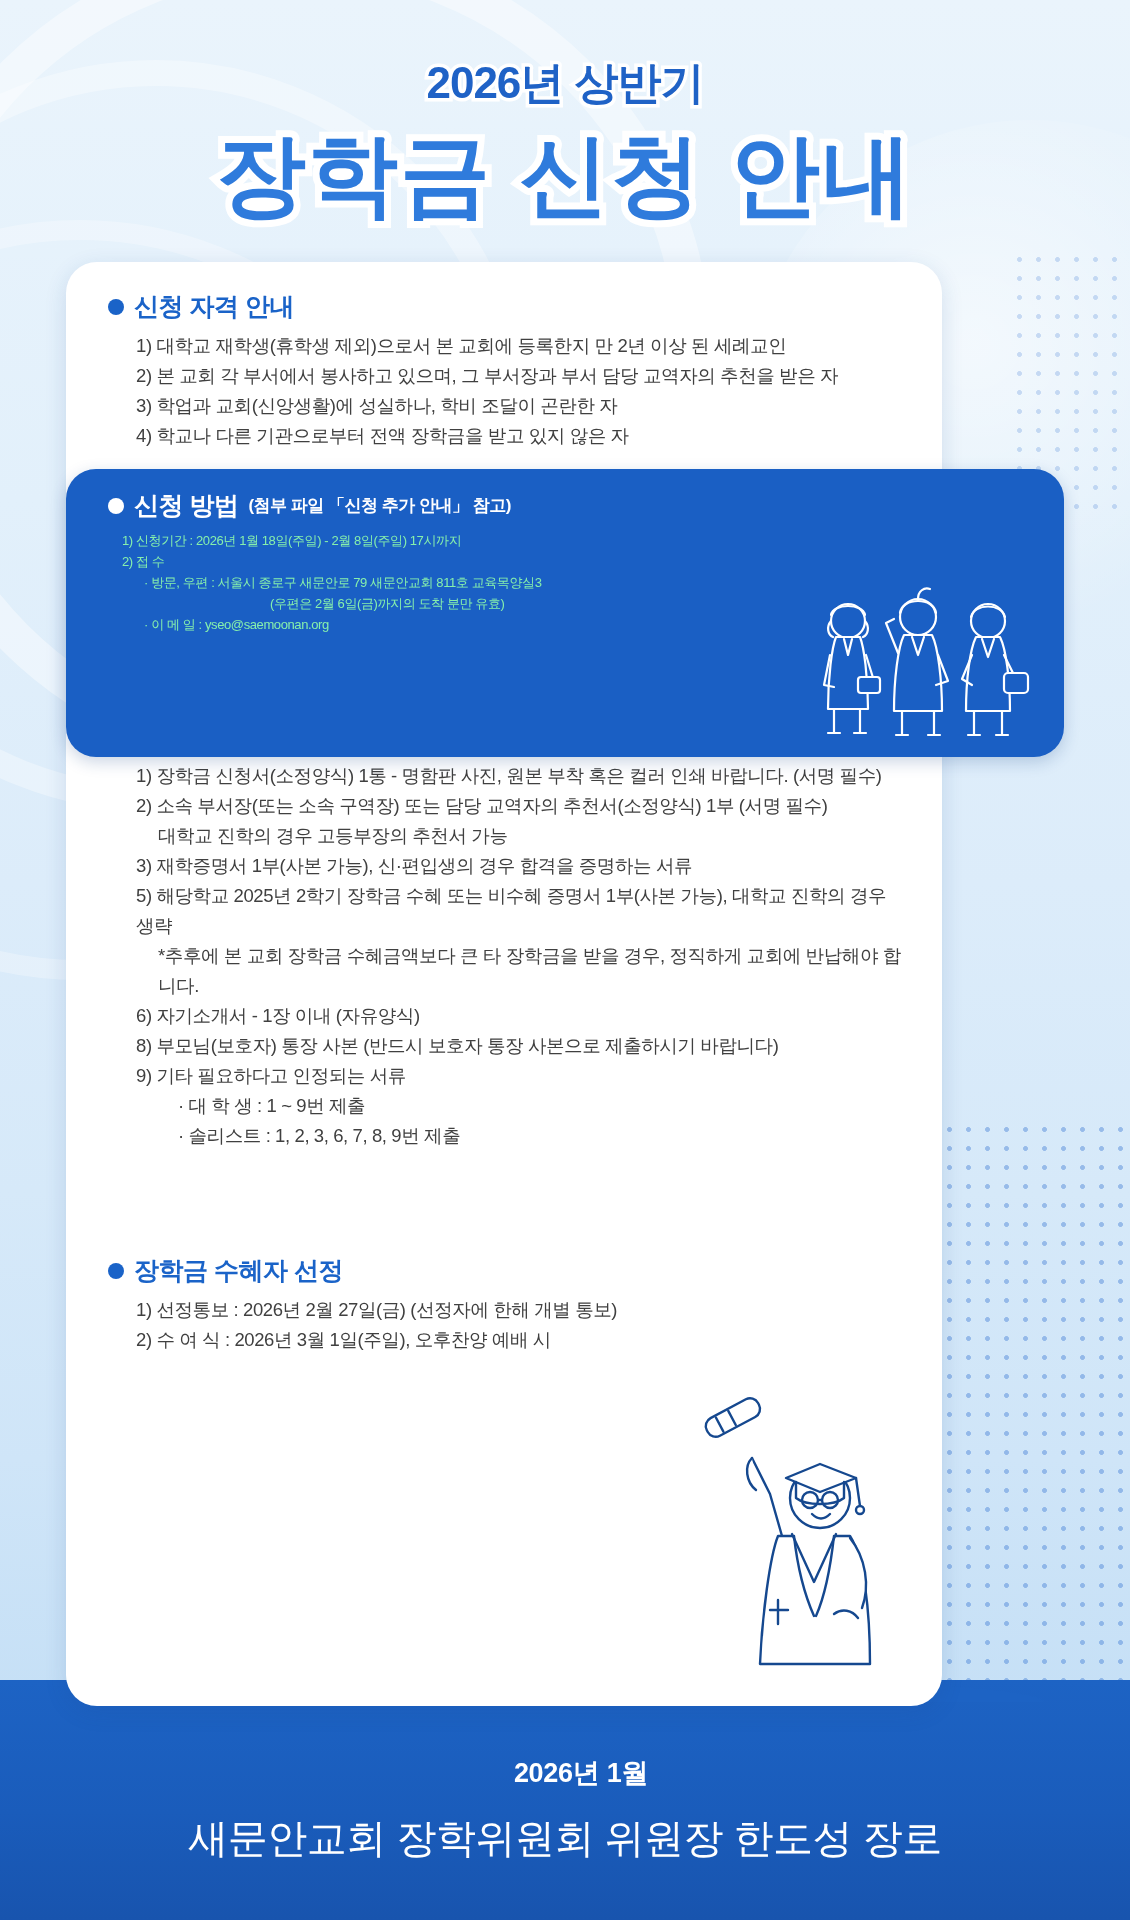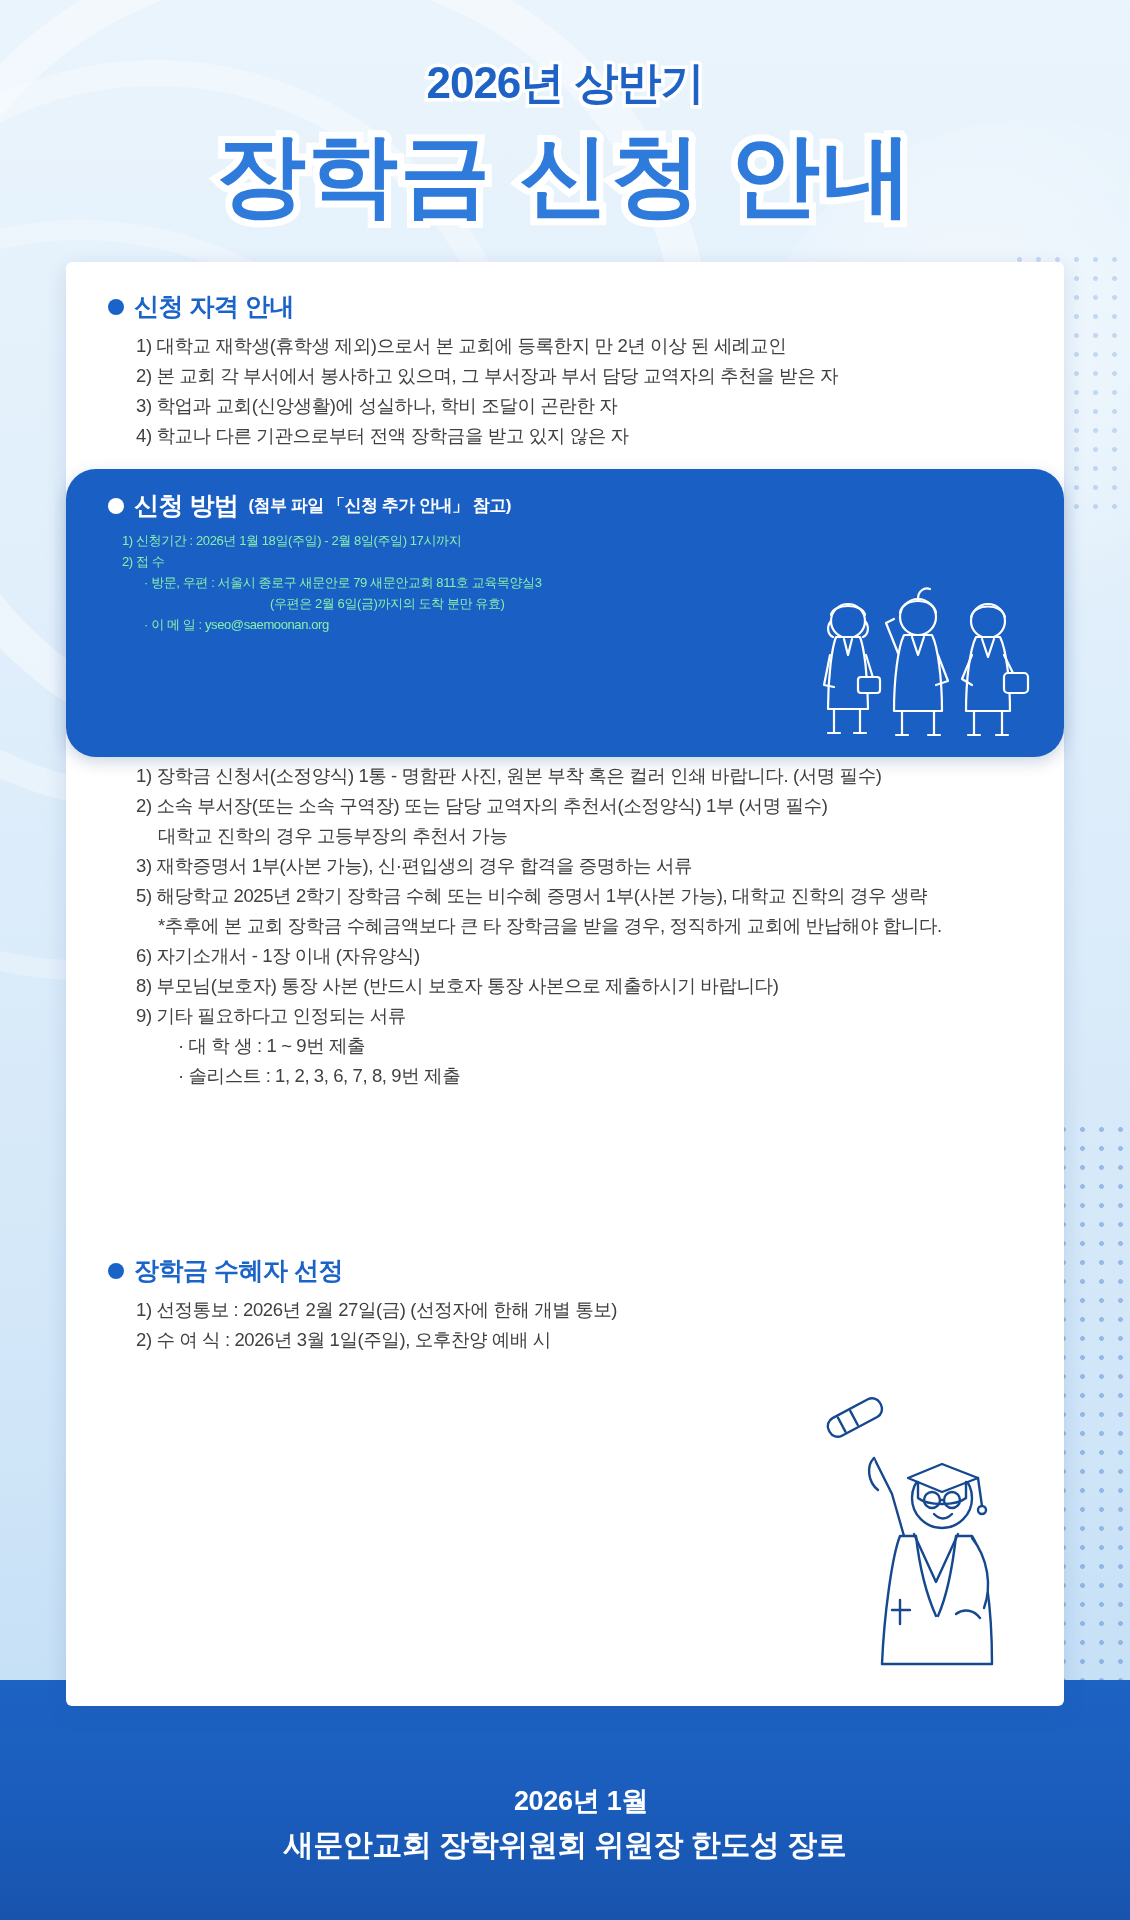--- a/index.html
+++ b/index.html
@@ -125,10 +125,10 @@
     position: absolute;
     left: 66px;
     top: 262px;
-    width: 998px;
+    width: 876px;
     height: 1444px;
     background: #ffffff;
-    border-radius: 6px;
+    border-radius: 31px;
     box-shadow: 0 6px 22px rgba(25,70,140,.14);
     z-index: 3;
     overflow: hidden;

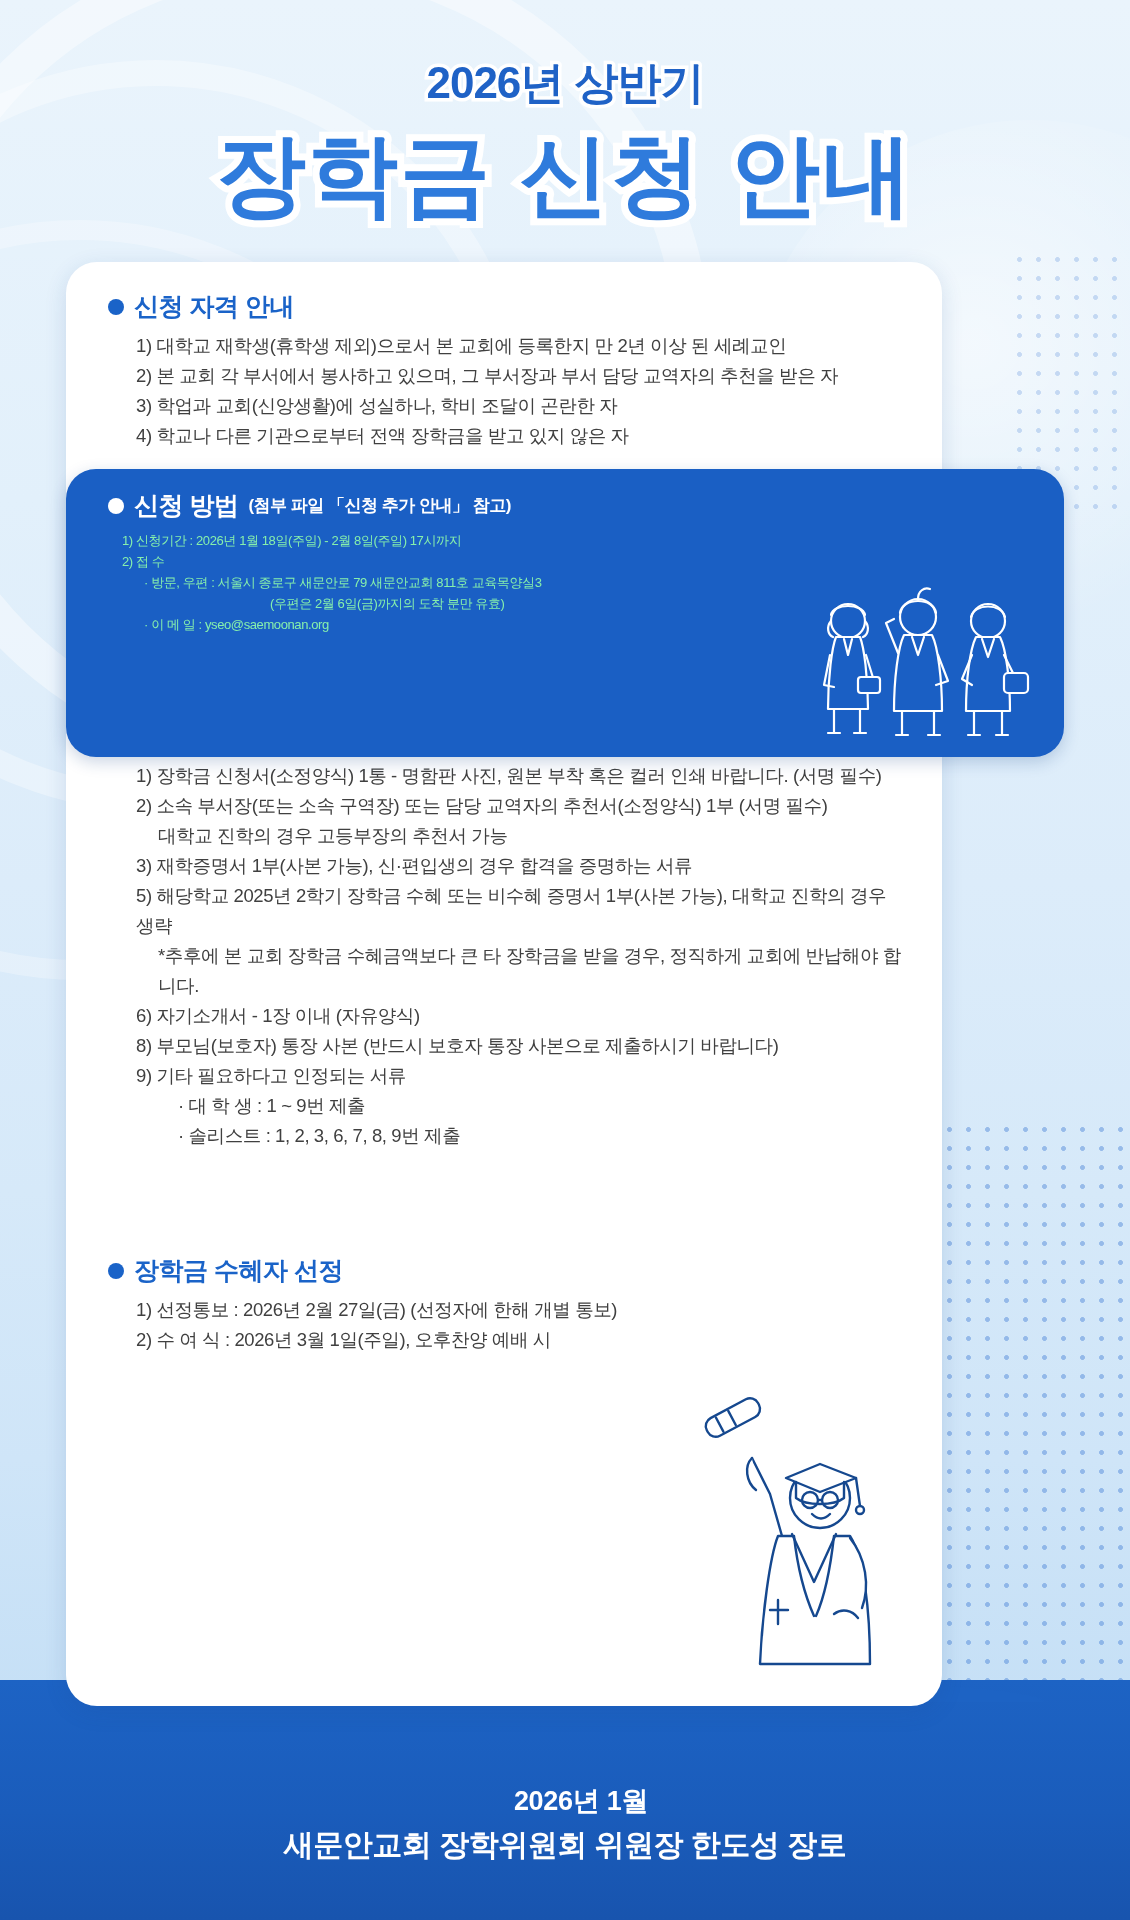--- a/index.html
+++ b/index.html
@@ -227,7 +227,7 @@
     z-index: 5;
   }
   .footer .l1 { font-size: 27px; font-weight: bold; letter-spacing: -.3px; padding-left: 32px; }
-  .footer .l2 { font-size: 30px; font-weight: bold; margin-top: 6px; letter-spacing: -.5px; }
+  .footer .l2 { font-size: 40px; font-weight: normal; margin-top: 20px; letter-spacing: -.5px; }
 </style>
 </head>
 <body>

